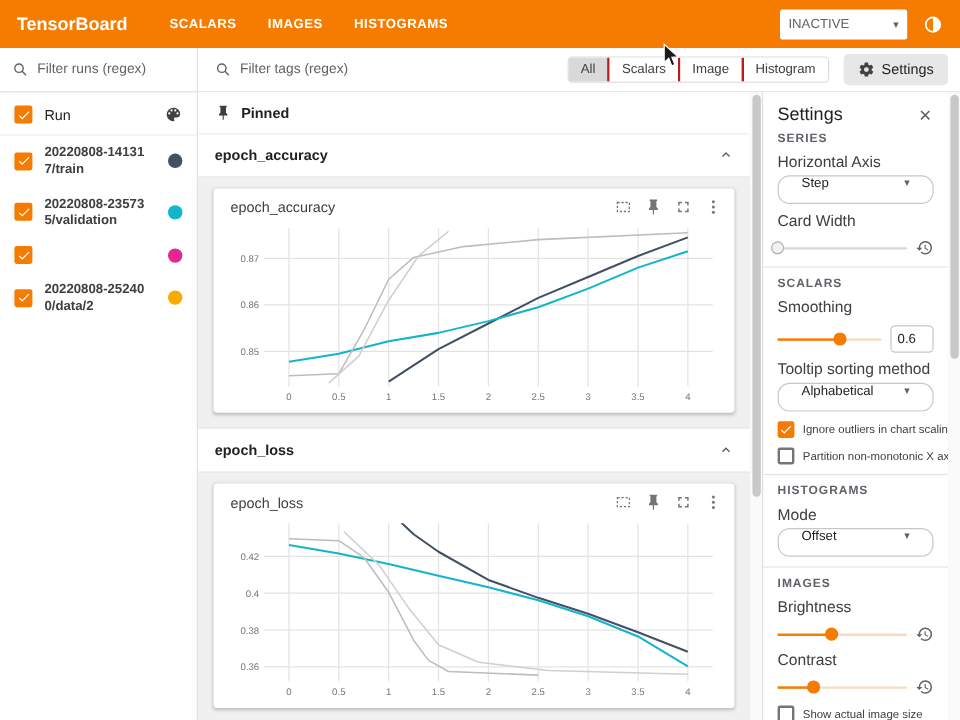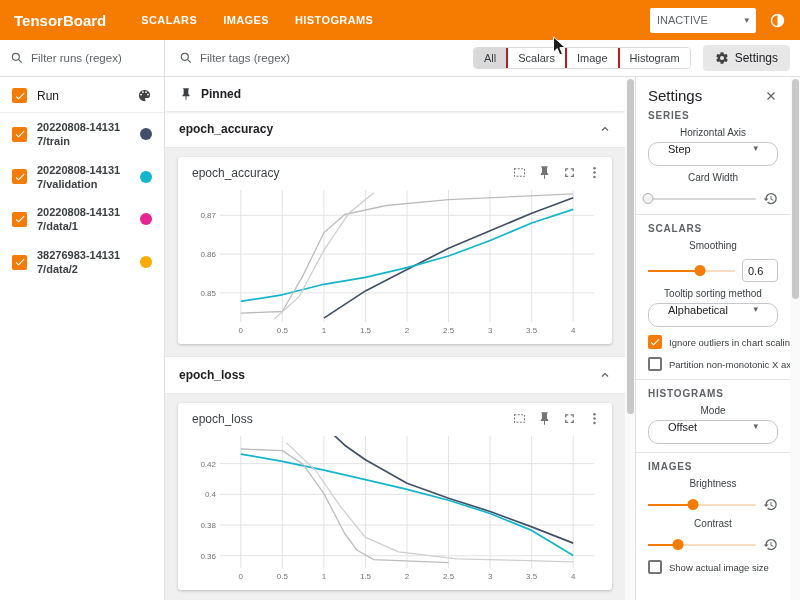--- a/index.html
+++ b/index.html
@@ -77,7 +77,7 @@
   .settings-title { font-size:15px; color:#202124; }
   .close-btn { display:flex; cursor:pointer; } .close-btn svg { width:14px; height:14px; }
   .caption { font-size:10px; letter-spacing:.8px; color:#5f6368; font-weight:700; margin:6px 0 1px; }
-  .flabel { font-size:10px; color:#3c4043; margin:6px 0 4px;text-align:center; }
+  .flabel { font-size:13px; color:#3c4043; margin:6px 0 4px; }
   .select { height:24px; border:1px solid #c4c7cc; border-radius:10px; display:flex; align-items:flex-start; justify-content:space-between; padding:0 19px; font-size:11px; color:#202124; background:#fff; cursor:pointer; }
   .slider-row { display:flex; align-items:center; gap:7px; margin:8px 0 3px; }
   .slider { flex:1; height:2px; position:relative; border-radius:1px; min-width:40px; cursor:pointer; }

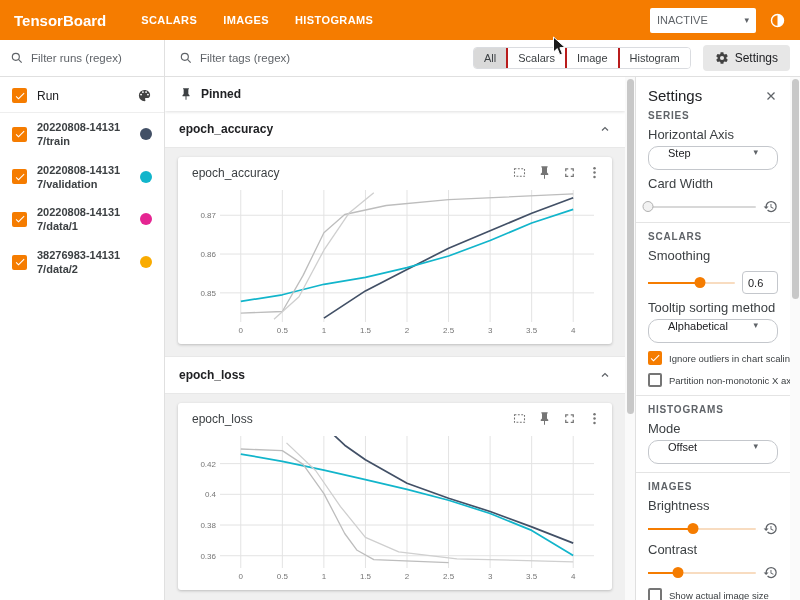--- a/index.html
+++ b/index.html
@@ -162,7 +162,7 @@
                 <path d="M9 16.2L4.8 12l-1.4 1.4L9 19 21 7l-1.4-1.4z" fill="#fff"></path>
               </svg>
             </span>
-            <span class="run-name">20220808-141317/validation</span>
+            <span class="run-name">20220808-235735/validation</span>
             <span class="run-dot" style="background:#12b5cb"></span>
           </div>
           <div class="run-row">

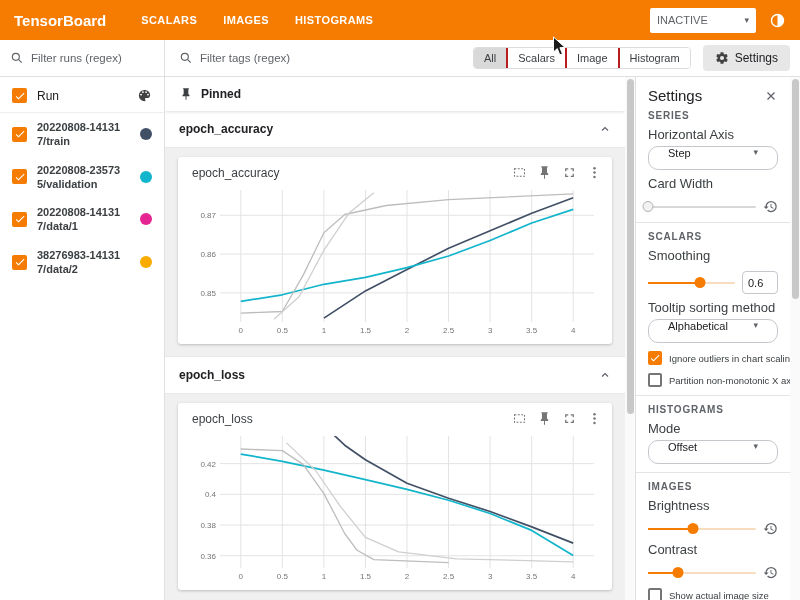--- a/index.html
+++ b/index.html
@@ -171,7 +171,6 @@
                 <path d="M9 16.2L4.8 12l-1.4 1.4L9 19 21 7l-1.4-1.4z" fill="#fff"></path>
               </svg>
             </span>
-            <span class="run-name">20220808-141317/data/1</span>
             <span class="run-dot" style="background:#e52592"></span>
           </div>
           <div class="run-row">

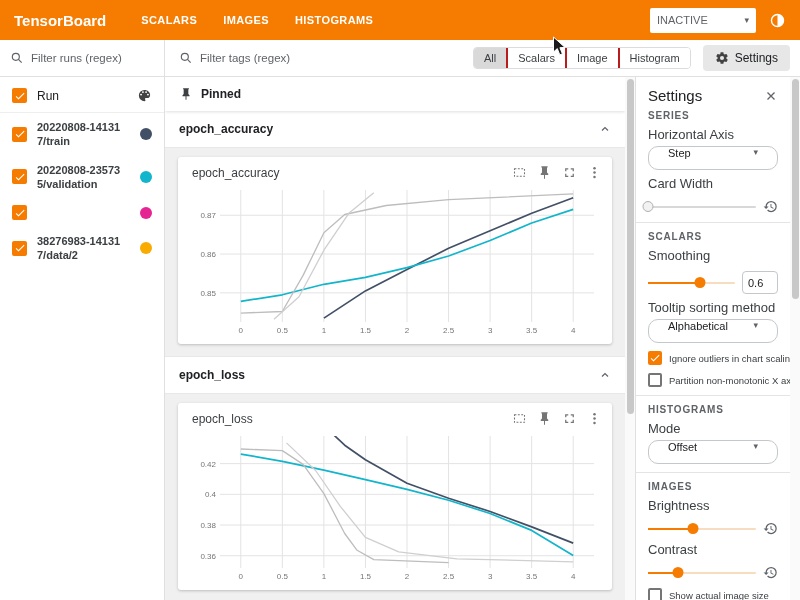--- a/index.html
+++ b/index.html
@@ -179,7 +179,7 @@
                 <path d="M9 16.2L4.8 12l-1.4 1.4L9 19 21 7l-1.4-1.4z" fill="#fff"></path>
               </svg>
             </span>
-            <span class="run-name">38276983-141317/data/2</span>
+            <span class="run-name">20220808-252400/data/2</span>
             <span class="run-dot" style="background:#f9ab00"></span>
           </div>
         </div>

